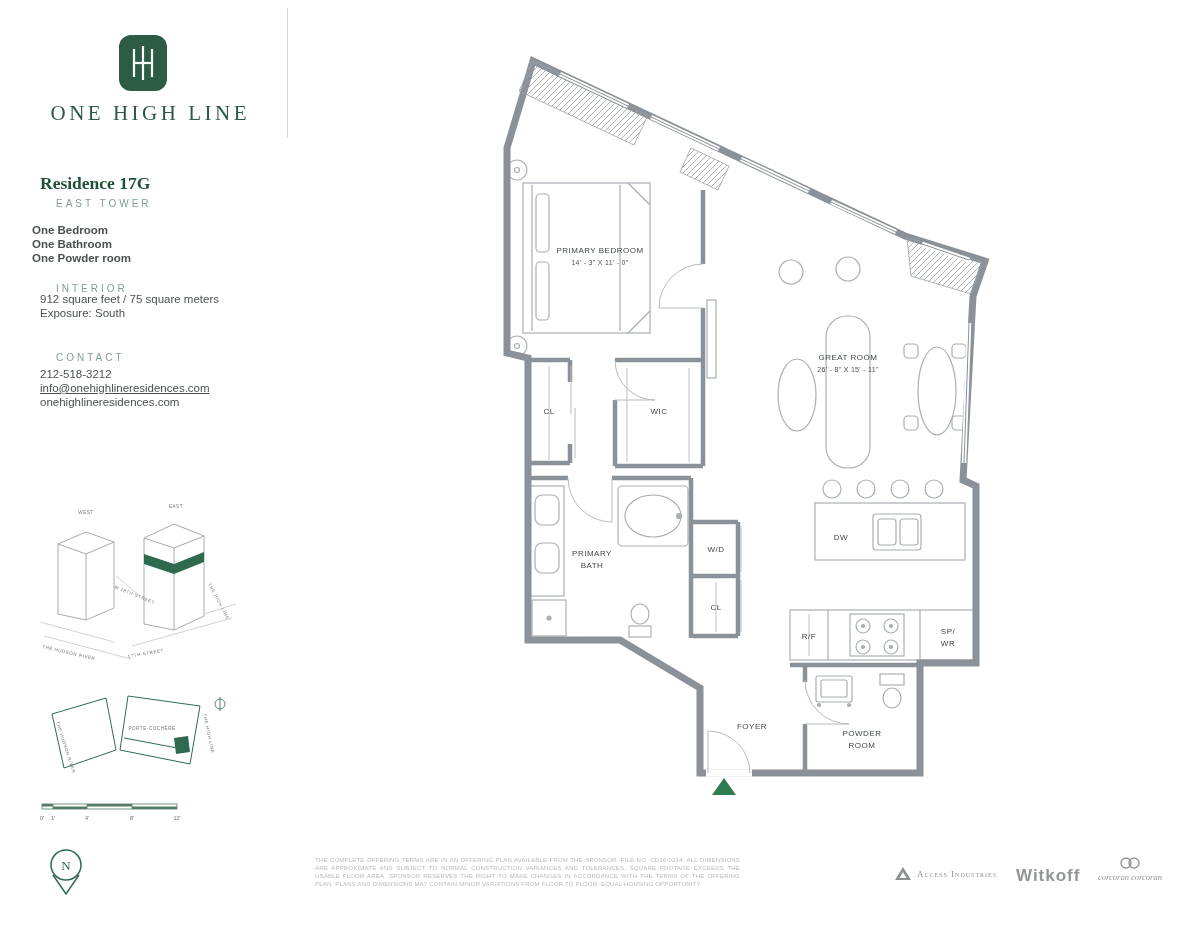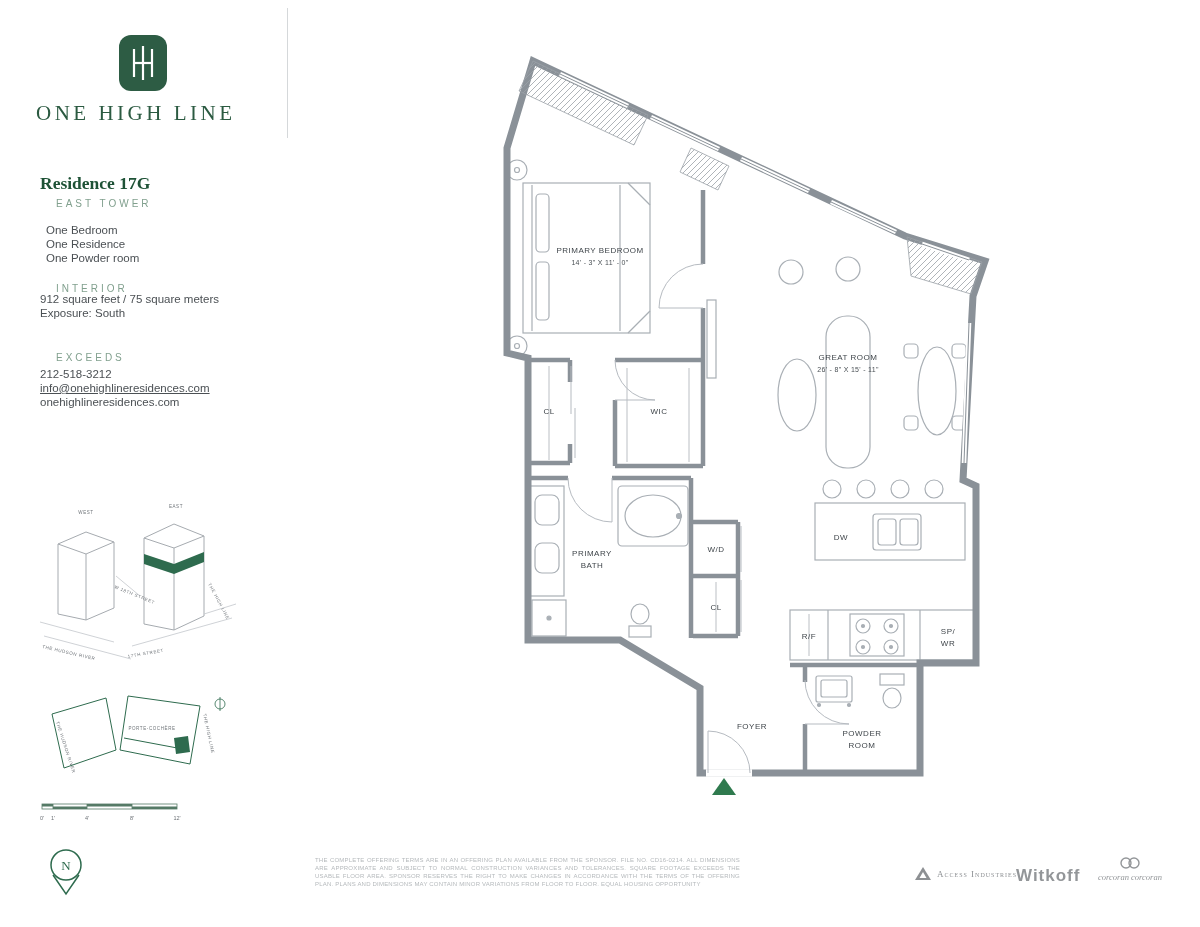--- a/index.html
+++ b/index.html
@@ -8,7 +8,7 @@
   .abs { position:absolute; }
 
   .brand-name { font-family:"Liberation Serif", serif; font-size:21px; letter-spacing:3.5px;
-    color:#2b5a41; text-align:left; width:214px; }
+    color:#2b5a41; text-align:right; width:214px; }
   .v-rule { width:1px; background:#d5d8da; }
 
   .res-title { font-family:"Liberation Serif", serif; font-weight:bold; font-size:17.5px; color:#1e5236; }

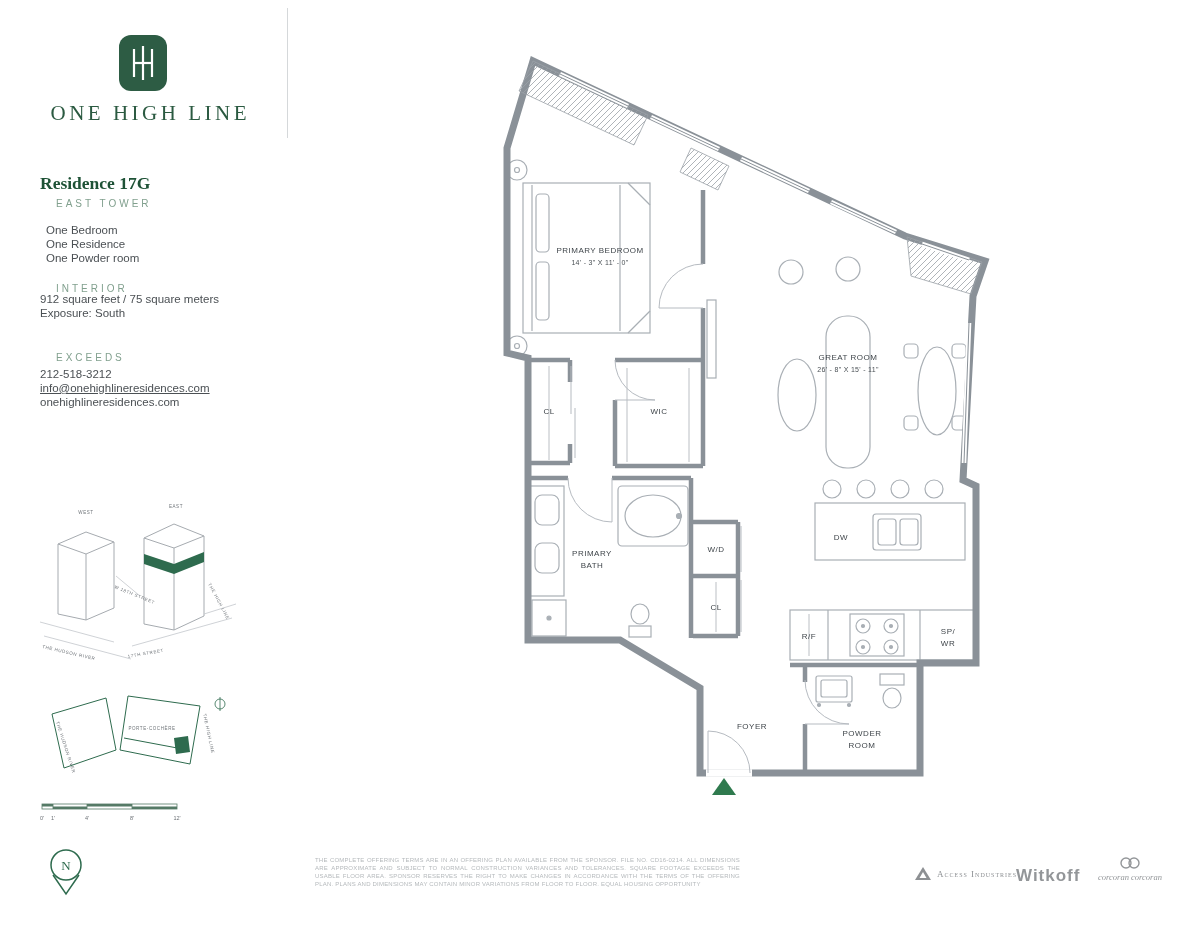--- a/index.html
+++ b/index.html
@@ -52,7 +52,7 @@
   <div class="abs res-title" style="left:40px; top:173px;">Residence 17G</div>
   <div class="abs sec-label" style="left:40px; top:198px;">EAST TOWER</div>
 
-  <div class="abs body-text" style="left:46px; top:223px;">
+  <div class="abs body-text" style="left:32px; top:223px;font-weight:bold;">
     <div>One Bedroom</div>
     <div>One Residence</div>
     <div>One Powder room</div>

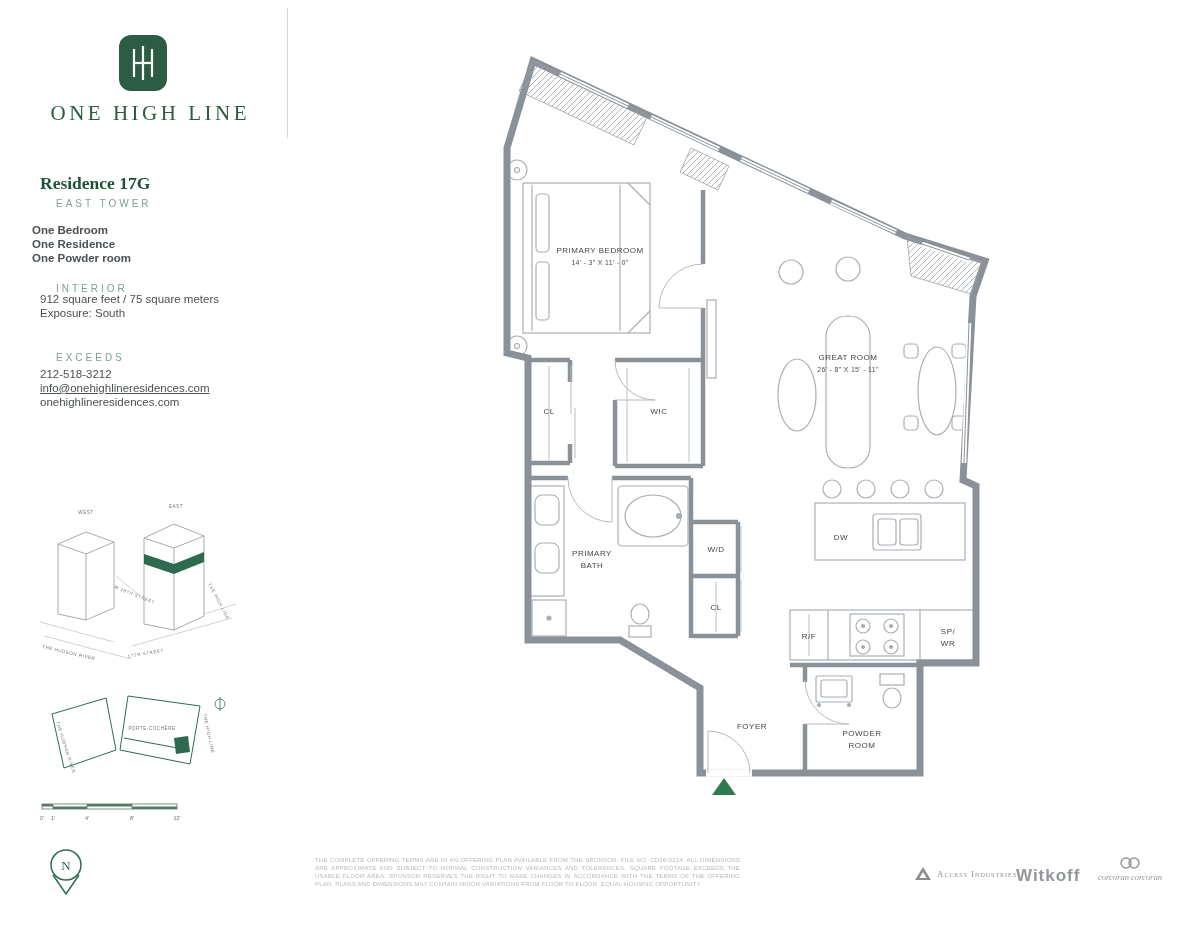--- a/index.html
+++ b/index.html
@@ -54,7 +54,7 @@
 
   <div class="abs body-text" style="left:32px; top:223px;font-weight:bold;">
     <div>One Bedroom</div>
-    <div>One Residence</div>
+    <div>One Bathroom</div>
     <div>One Powder room</div>
   </div>
 

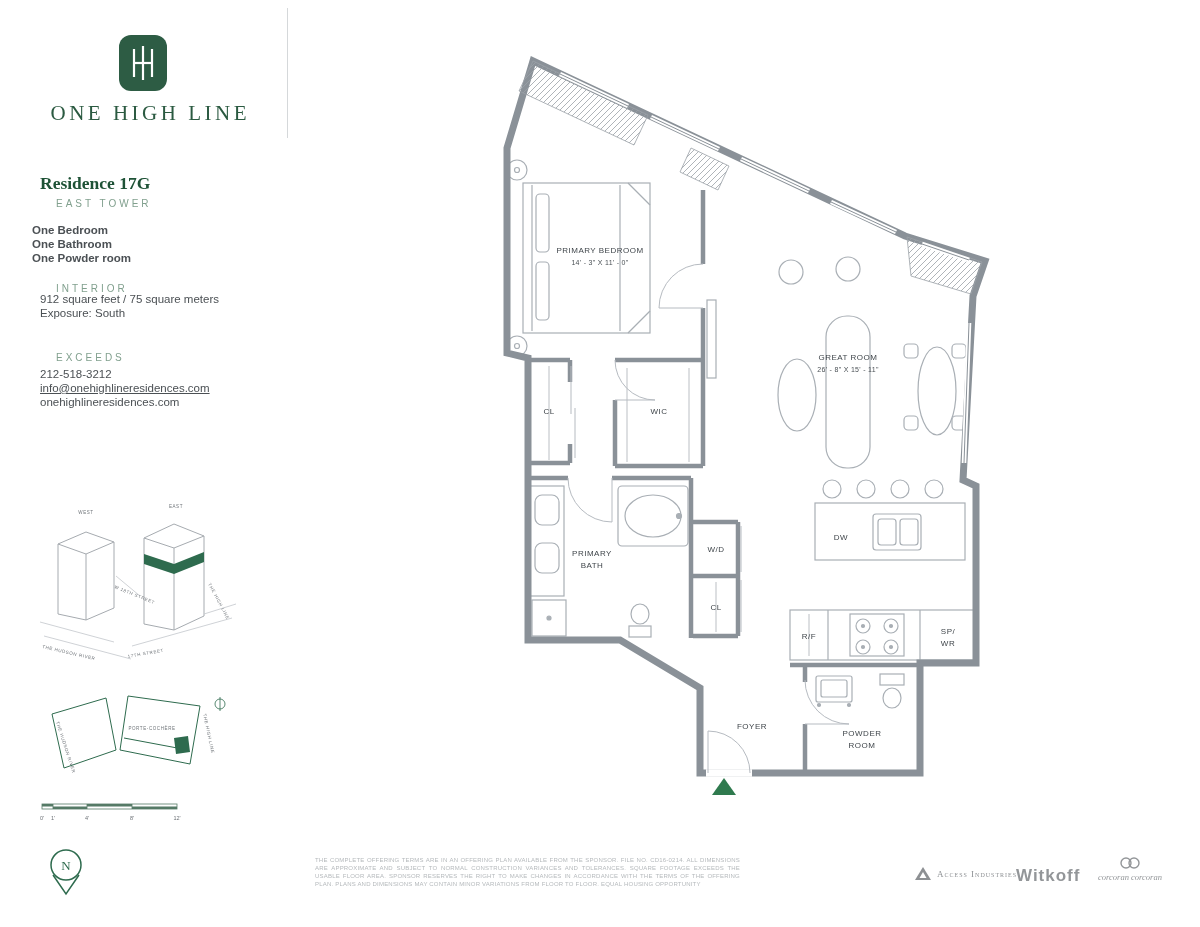--- a/index.html
+++ b/index.html
@@ -62,7 +62,7 @@
   <div class="abs body-text" style="left:40px; top:292px;">912 square feet / 75 square meters</div>
   <div class="abs body-text" style="left:40px; top:306px;">Exposure: South</div>
 
-  <div class="abs sec-label" style="left:40px; top:352px;">EXCEEDS</div>
+  <div class="abs sec-label" style="left:40px; top:352px;">CONTACT</div>
   <div class="abs body-text" style="left:40px; top:367px;">212-518-3212</div>
   <div class="abs body-text" style="left:40px; top:381px;text-decoration:underline;">info@onehighlineresidences.com</div>
   <div class="abs body-text" style="left:40px; top:395px;">onehighlineresidences.com</div>

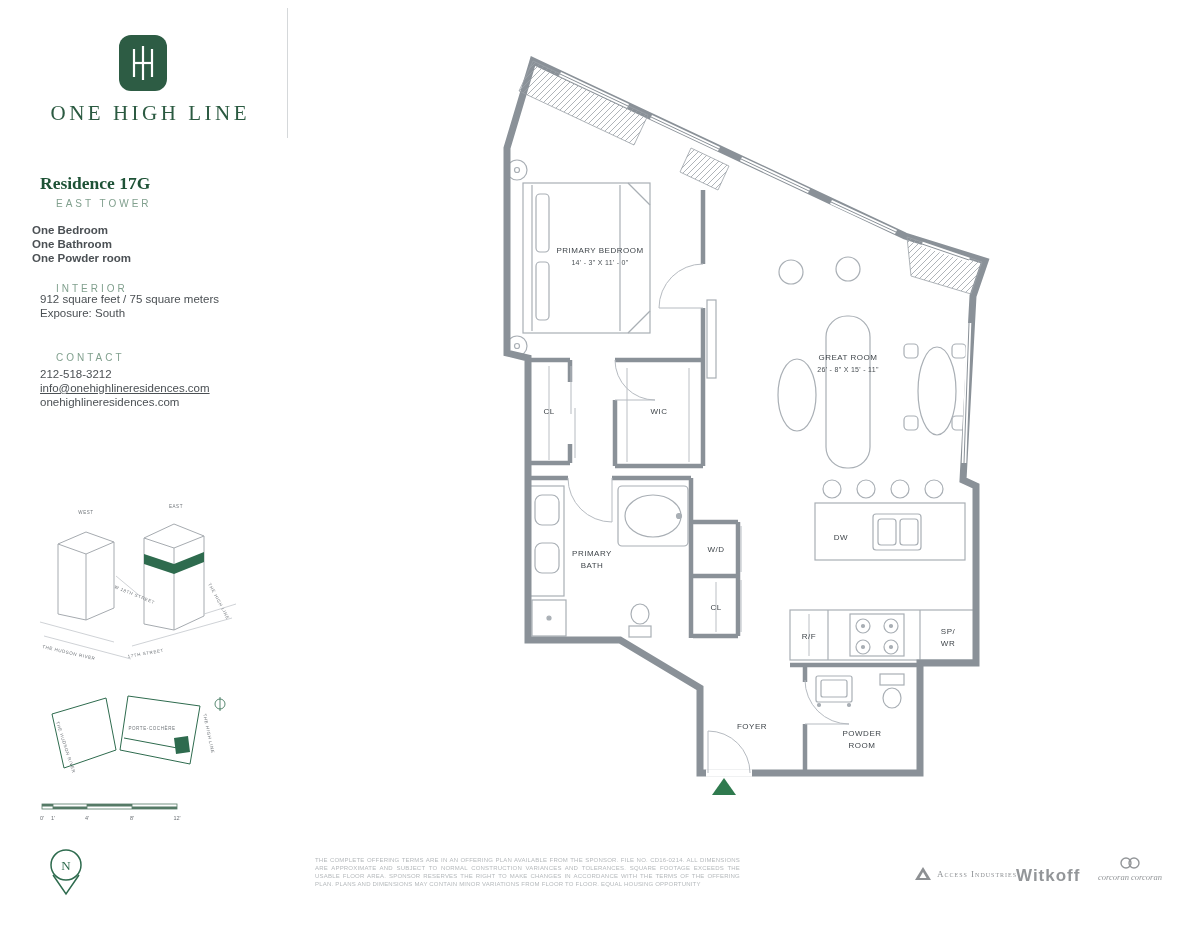--- a/index.html
+++ b/index.html
@@ -302,7 +302,7 @@
 
   <div class="abs disclaimer" style="left:315px; top:856px; width:425px;">THE COMPLETE OFFERING TERMS ARE IN AN OFFERING PLAN AVAILABLE FROM THE SPONSOR. FILE NO. CD16-0214. ALL DIMENSIONS ARE APPROXIMATE AND SUBJECT TO NORMAL CONSTRUCTION VARIANCES AND TOLERANCES. SQUARE FOOTAGE EXCEEDS THE USABLE FLOOR AREA. SPONSOR RESERVES THE RIGHT TO MAKE CHANGES IN ACCORDANCE WITH THE TERMS OF THE OFFERING PLAN. PLANS AND DIMENSIONS MAY CONTAIN MINOR VARIATIONS FROM FLOOR TO FLOOR. EQUAL HOUSING OPPORTUNITY</div>
 
-  <div class="abs logo-access" style="left:915px; top:866px;justify-content:flex-end;">
+  <div class="abs logo-access" style="left:895px; top:866px;justify-content:flex-end;">
     <svg width="16" height="15" viewBox="0 0 16 15">
       <polygon points="8,1 16,14 0,14" fill="#8d9093"></polygon>
       <polygon points="8,6 11.5,12 4.5,12" fill="#ffffff"></polygon>

